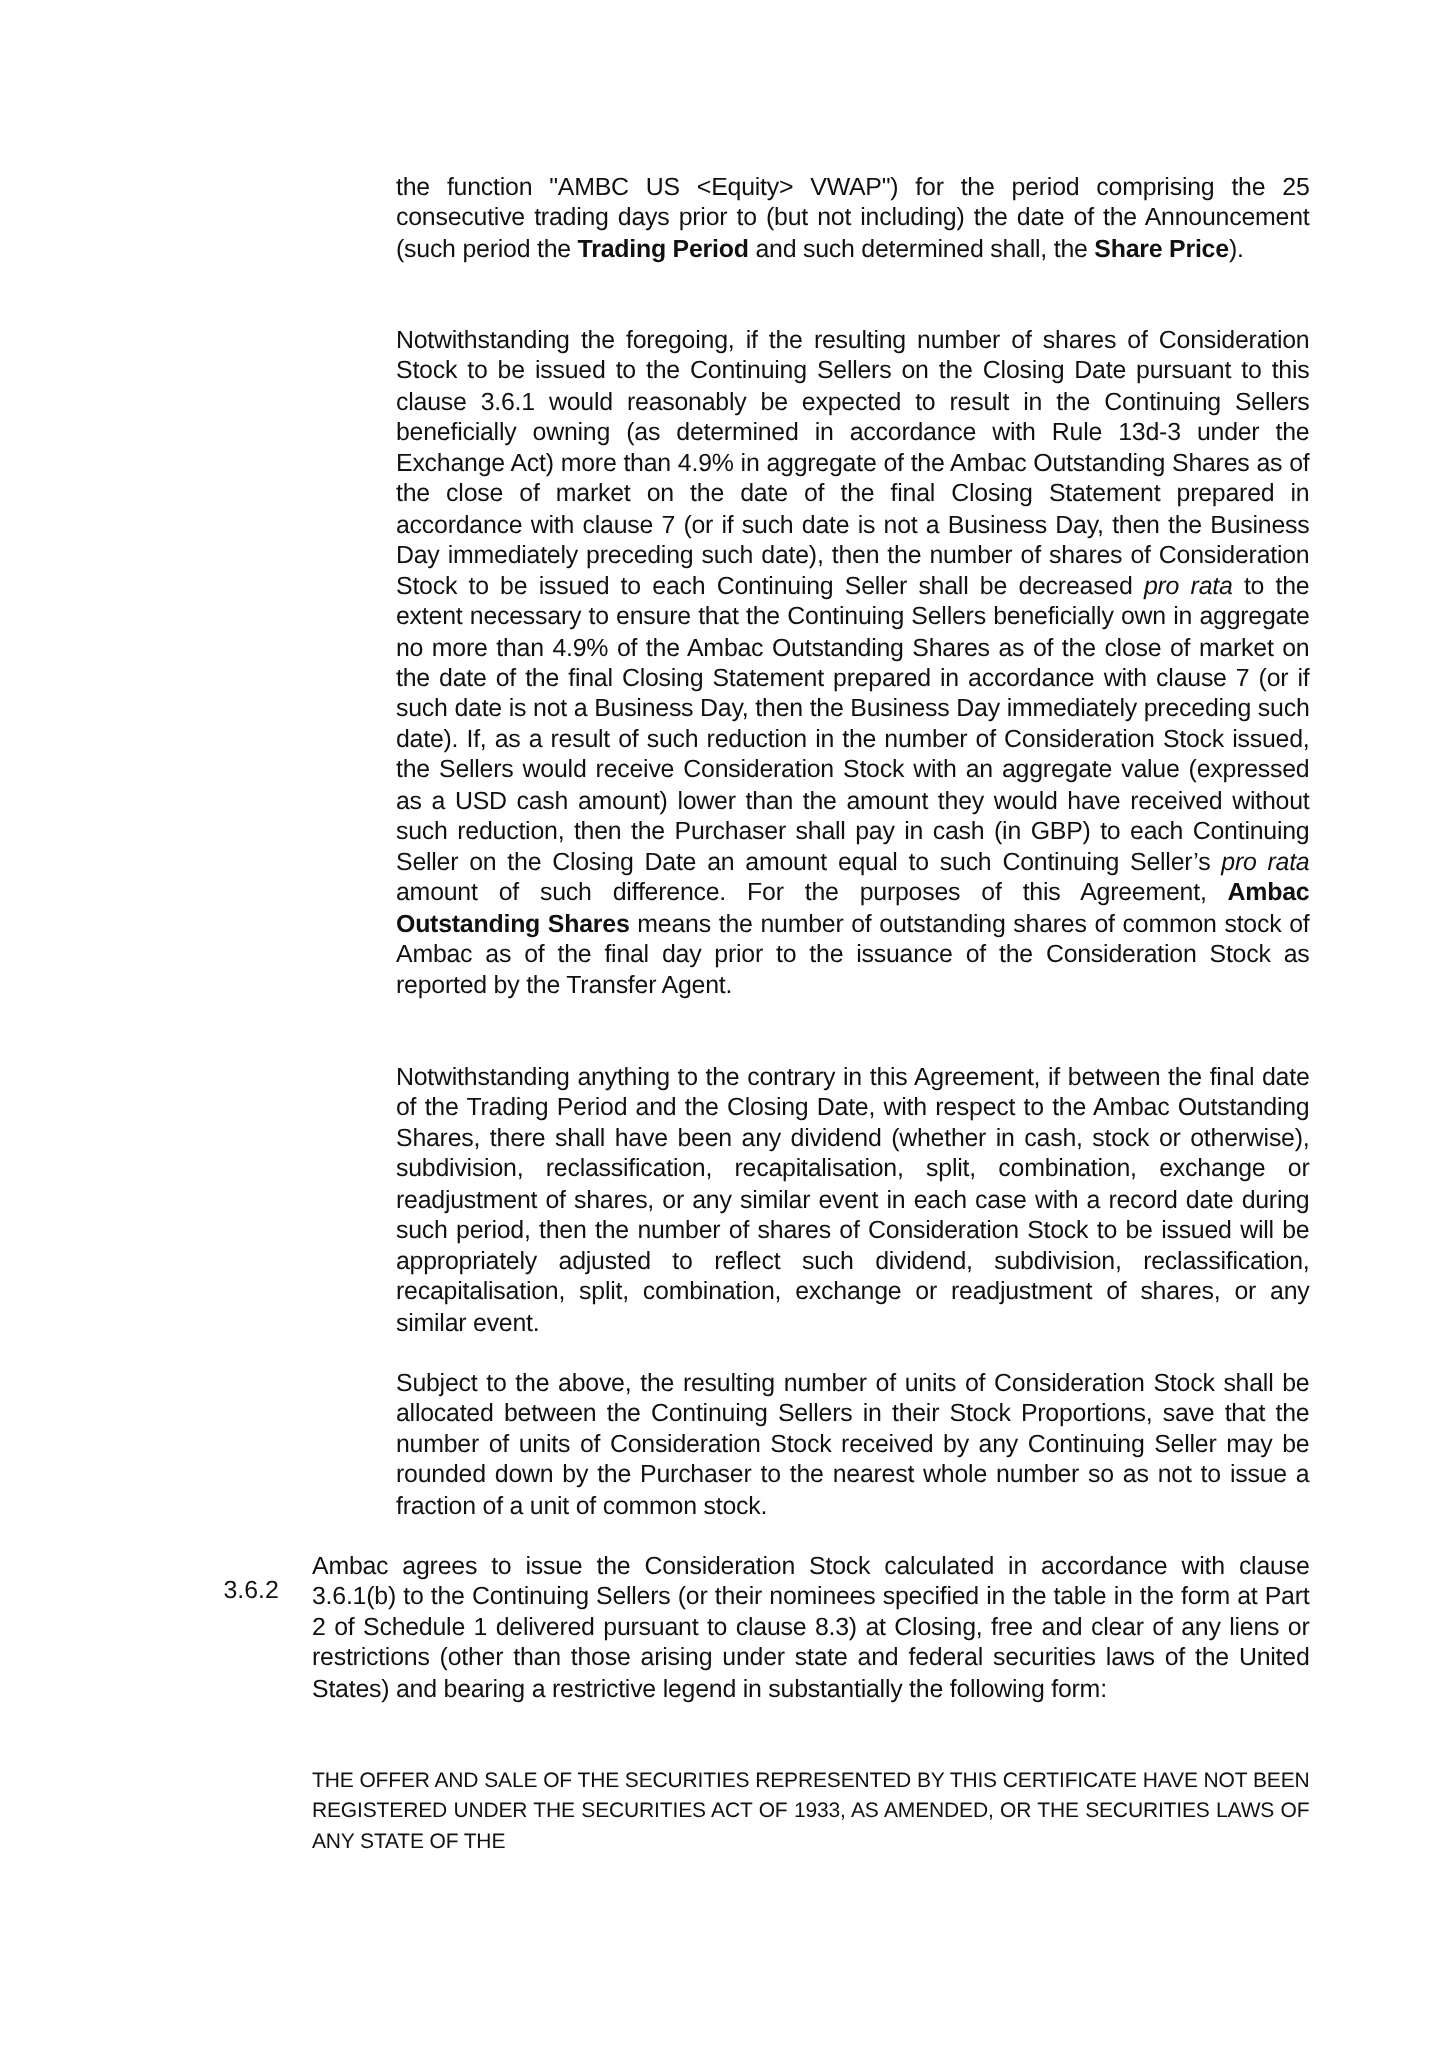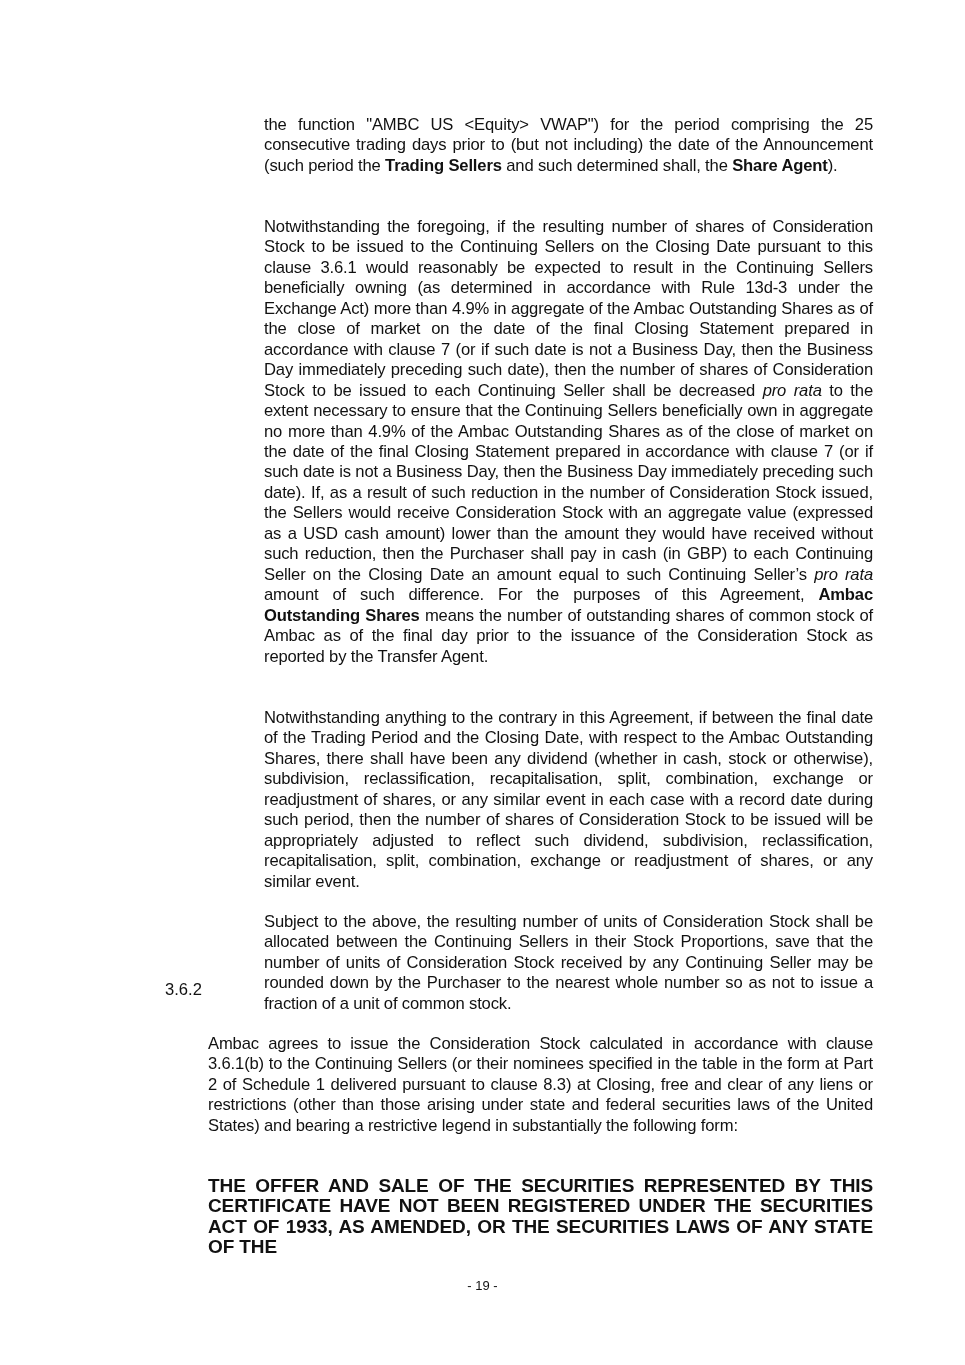--- a/index.html
+++ b/index.html
@@ -71,7 +71,7 @@
 
 <div class="page">
 
-  <p class="para indent-para" style="top:115px;"><span>the function "AMBC US &lt;Equity&gt; VWAP") for the period comprising the 25 consecutive trading days prior to (but not including) the date of the Announcement (such period the </span><b>Trading Sellers</b><span> and such determined shall, the </span><b>Share Agent</b><span>).</span></p>
+  <p class="para indent-para" style="top:115px;"><span>the function "AMBC US &lt;Equity&gt; VWAP") for the period comprising the 25 consecutive trading days prior to (but not including) the date of the Announcement (such period the </span><b>Trading Period</b><span> and such determined shall, the </span><b>Share Agent</b><span>).</span></p>
 
   <p class="para indent-para" style="top:217px;"><span>Notwithstanding the foregoing, if the resulting number of shares of Consideration Stock to be issued to the Continuing Sellers on the Closing Date pursuant to this clause 3.6.1 would reasonably be expected to result in the Continuing Sellers beneficially owning (as determined in accordance with Rule 13d-3 under the Exchange Act) more than 4.9% in aggregate of the Ambac Outstanding Shares as of the close of market on the date of the final Closing Statement prepared in accordance with clause 7 (or if such date is not a Business Day, then the Business Day immediately preceding such date), then the number of shares of Consideration Stock to be issued to each Continuing Seller shall be decreased </span><i>pro rata</i><span> to the extent necessary to ensure that the Continuing Sellers beneficially own in aggregate no more than 4.9% of the Ambac Outstanding Shares as of the close of market on the date of the final Closing Statement prepared in accordance with clause 7 (or if such date is not a Business Day, then the Business Day immediately preceding such date). If, as a result of such reduction in the number of Consideration Stock issued, the Sellers would receive Consideration Stock with an aggregate value (expressed as a USD cash amount) lower than the amount they would have received without such reduction, then the Purchaser shall pay in cash (in GBP) to each Continuing Seller on the Closing Date an amount equal to such Continuing Seller’s </span><i>pro rata</i><span> amount of such difference. For the purposes of this Agreement, </span><b>Ambac Outstanding Shares</b><span> means the number of outstanding shares of common stock of Ambac as of the final day prior to the issuance of the Consideration Stock as reported by the Transfer Agent.</span></p>
 

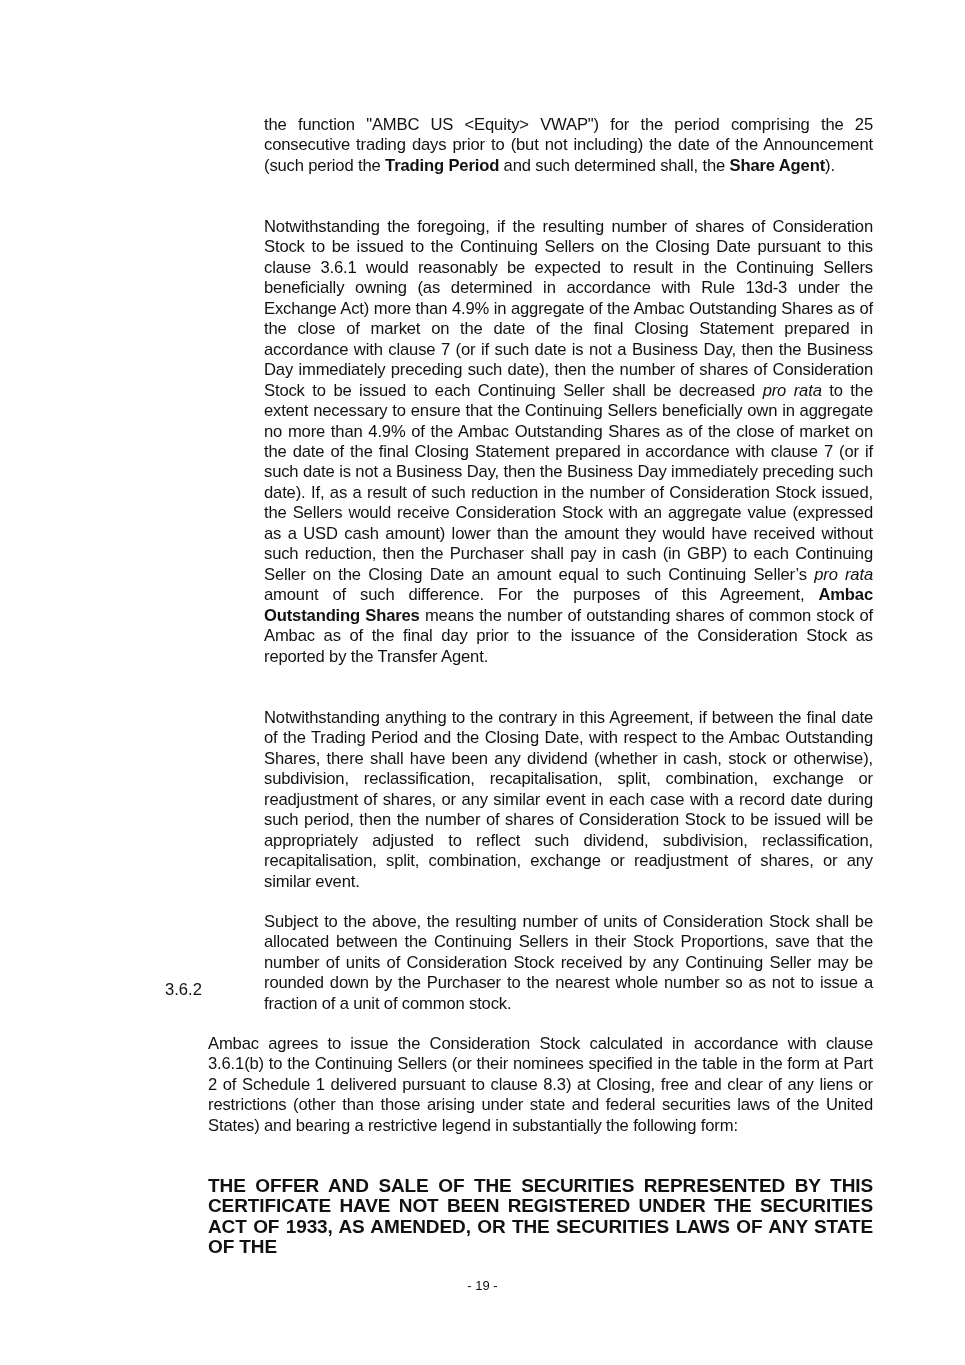--- a/index.html
+++ b/index.html
@@ -71,7 +71,7 @@
 
 <div class="page">
 
-  <p class="para indent-para" style="top:115px;"><span>the function "AMBC US &lt;Equity&gt; VWAP") for the period comprising the 25 consecutive trading days prior to (but not including) the date of the Announcement (such period the </span><b>Trading Period</b><span> and such determined shall, the </span><b>Share Agent</b><span>).</span></p>
+  <p class="para indent-para" style="top:115px;"><span>the function "AMBC US &lt;Equity&gt; VWAP") for the period comprising the 25 consecutive trading days prior to (but not including) the date of the Announcement (such period the </span><b>Trading Period</b><span> and such determined shall, the </span><b>Share Price</b><span>).</span></p>
 
   <p class="para indent-para" style="top:217px;"><span>Notwithstanding the foregoing, if the resulting number of shares of Consideration Stock to be issued to the Continuing Sellers on the Closing Date pursuant to this clause 3.6.1 would reasonably be expected to result in the Continuing Sellers beneficially owning (as determined in accordance with Rule 13d-3 under the Exchange Act) more than 4.9% in aggregate of the Ambac Outstanding Shares as of the close of market on the date of the final Closing Statement prepared in accordance with clause 7 (or if such date is not a Business Day, then the Business Day immediately preceding such date), then the number of shares of Consideration Stock to be issued to each Continuing Seller shall be decreased </span><i>pro rata</i><span> to the extent necessary to ensure that the Continuing Sellers beneficially own in aggregate no more than 4.9% of the Ambac Outstanding Shares as of the close of market on the date of the final Closing Statement prepared in accordance with clause 7 (or if such date is not a Business Day, then the Business Day immediately preceding such date). If, as a result of such reduction in the number of Consideration Stock issued, the Sellers would receive Consideration Stock with an aggregate value (expressed as a USD cash amount) lower than the amount they would have received without such reduction, then the Purchaser shall pay in cash (in GBP) to each Continuing Seller on the Closing Date an amount equal to such Continuing Seller’s </span><i>pro rata</i><span> amount of such difference. For the purposes of this Agreement, </span><b>Ambac Outstanding Shares</b><span> means the number of outstanding shares of common stock of Ambac as of the final day prior to the issuance of the Consideration Stock as reported by the Transfer Agent.</span></p>
 

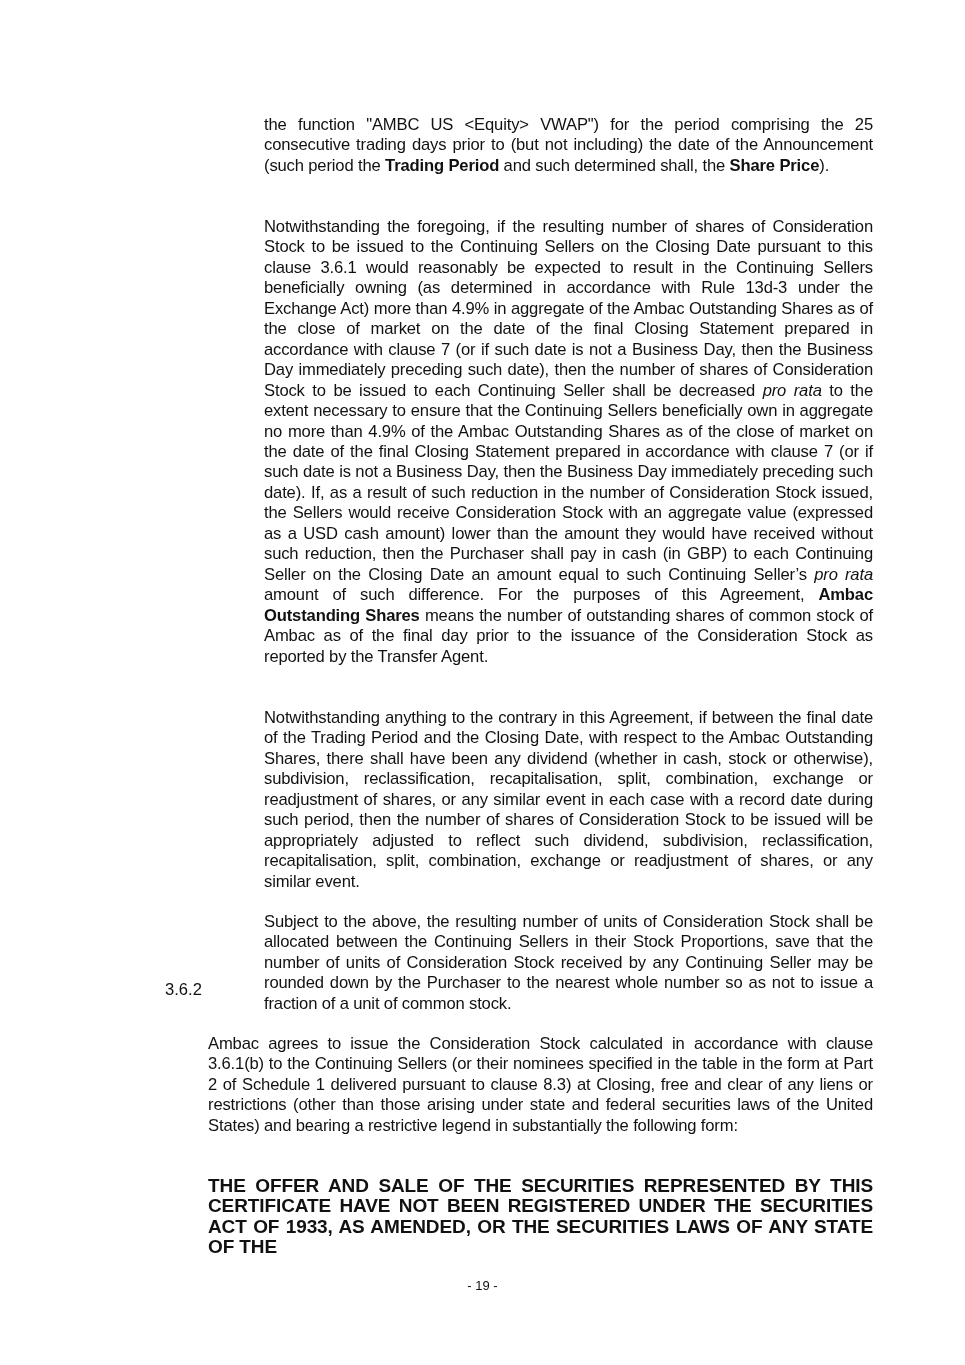--- a/index.html
+++ b/index.html
@@ -79,7 +79,7 @@
 
   <p class="para indent-para" style="top:912px;"><span>Subject to the above, the resulting number of units of Consideration Stock shall be allocated between the Continuing Sellers in their Stock Proportions, save that the number of units of Consideration Stock received by any Continuing Seller may be rounded down by the Purchaser to the nearest whole number so as not to issue a fraction of a unit of common stock.</span></p>
 
-  <span class="clause-num" style="top:980px;margin-left:16px;">3.6.2</span>
+  <span class="clause-num" style="top:1050px;">3.6.2</span>
   <p class="para clause-body" style="top:1034px;">Ambac agrees to issue the Consideration Stock calculated in accordance with clause 3.6.1(b) to the Continuing Sellers (or their nominees specified in the table in the form at Part 2 of Schedule 1 delivered pursuant to clause 8.3) at Closing, free and clear of any liens or restrictions (other than those arising under state and federal securities laws of the United States) and bearing a restrictive legend in substantially the following form:</p>
 
   <p class="legend" style="top:1176px;">THE OFFER AND SALE OF THE SECURITIES REPRESENTED BY THIS CERTIFICATE HAVE NOT BEEN REGISTERED UNDER THE SECURITIES ACT OF 1933, AS AMENDED, OR THE SECURITIES LAWS OF ANY STATE OF THE</p>

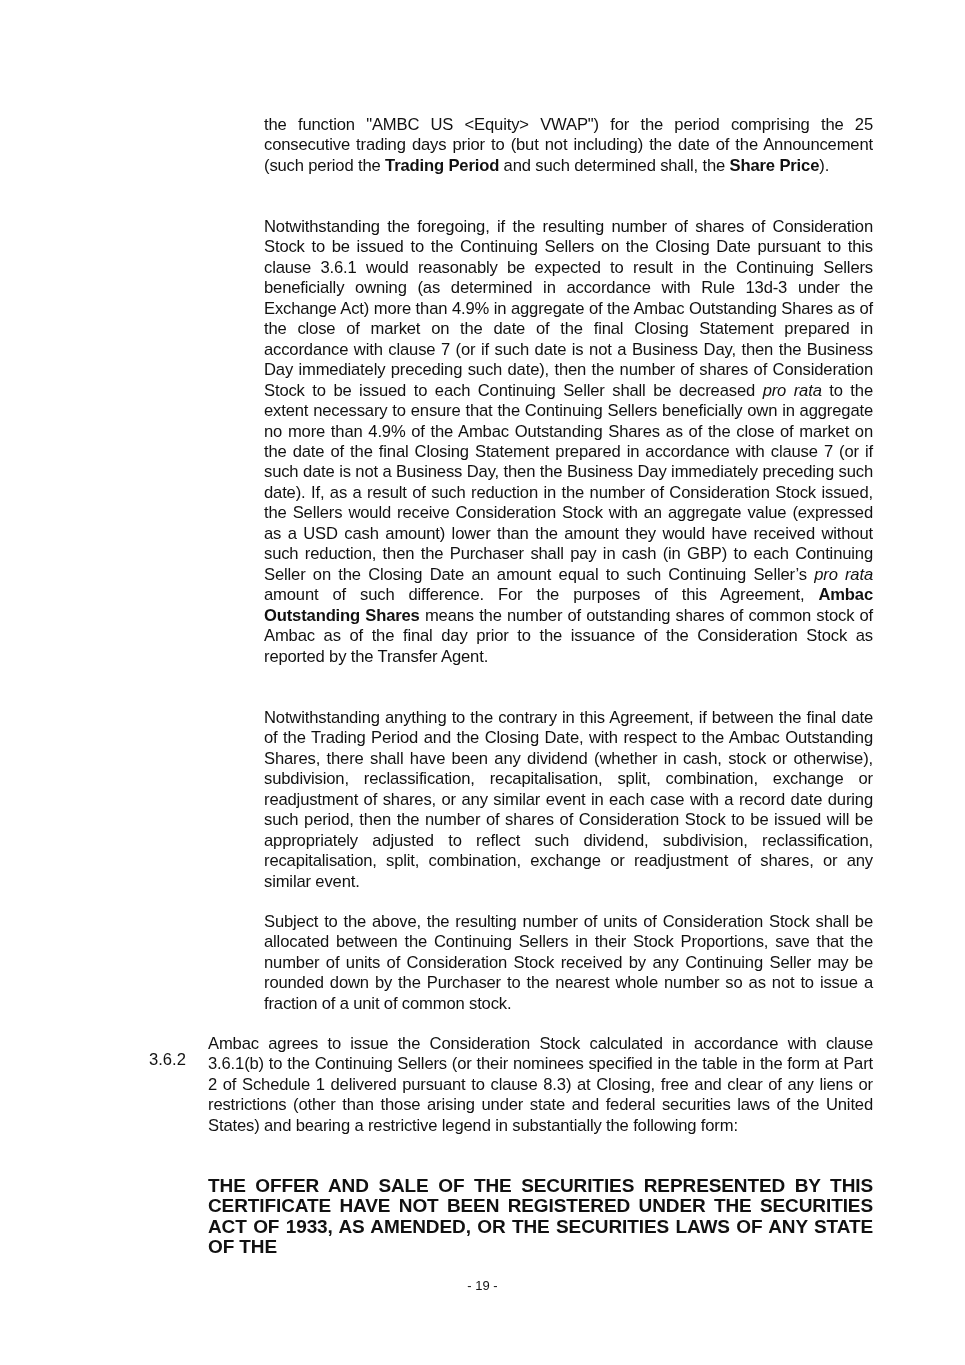--- a/index.html
+++ b/index.html
@@ -49,9 +49,9 @@
       position: absolute;
       left: 208px;
       width: 665px;
-      font-size: 19px;
+      font-size: 14px;
       line-height: 20.45px;
-      font-weight: bold;
+      font-weight: normal;
       text-align: justify;
       letter-spacing: -0.1px;
       margin: 0;

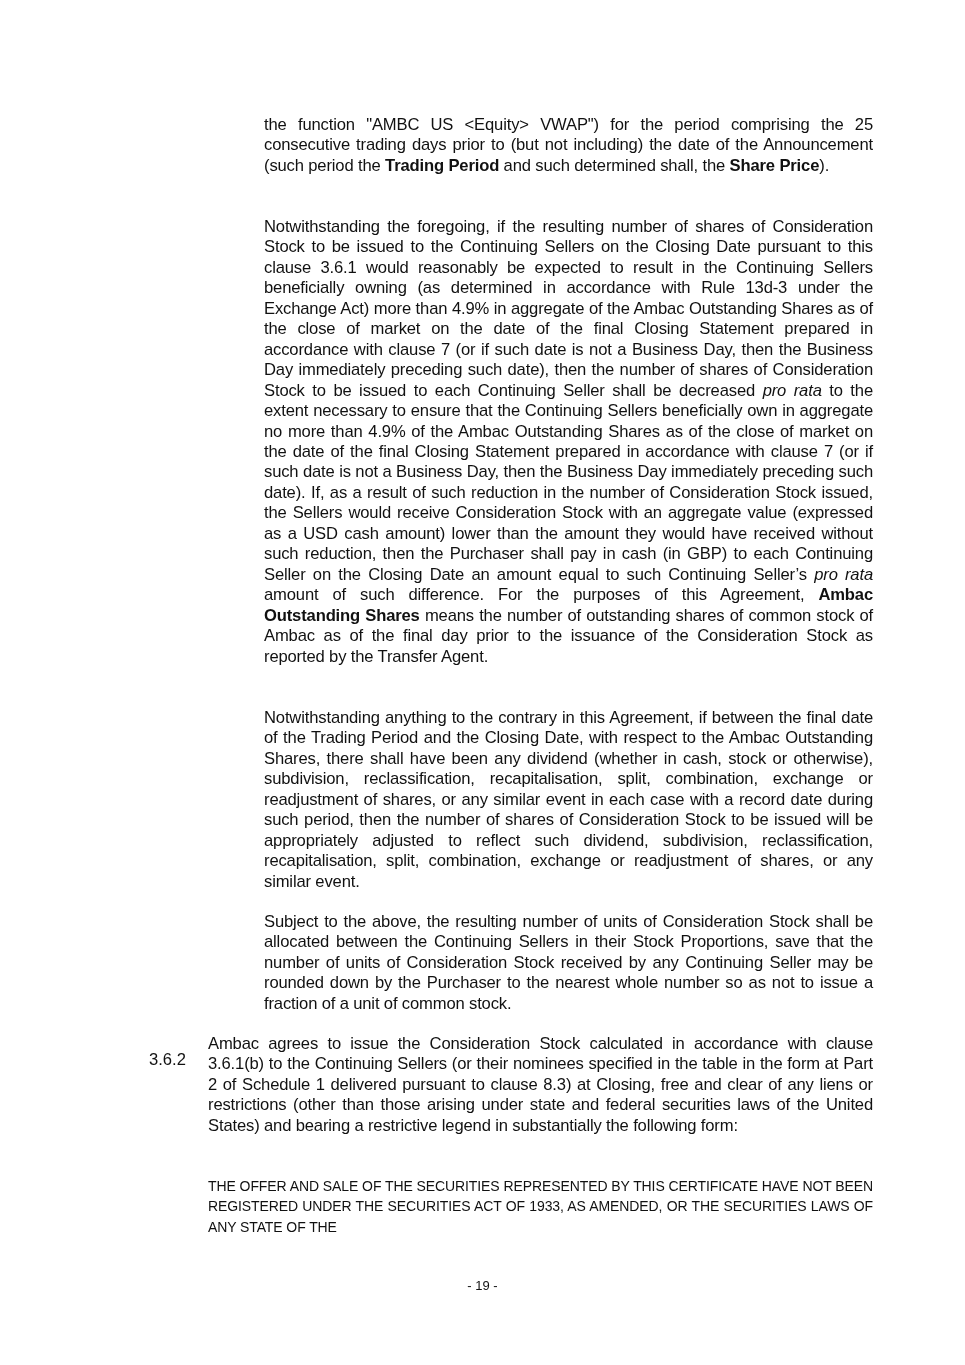--- a/index.html
+++ b/index.html
@@ -84,7 +84,6 @@
 
   <p class="legend" style="top:1176px;">THE OFFER AND SALE OF THE SECURITIES REPRESENTED BY THIS CERTIFICATE HAVE NOT BEEN REGISTERED UNDER THE SECURITIES ACT OF 1933, AS AMENDED, OR THE SECURITIES LAWS OF ANY STATE OF THE</p>
 
-  <div class="page-number">- 19 -</div>
 
 </div>
 

